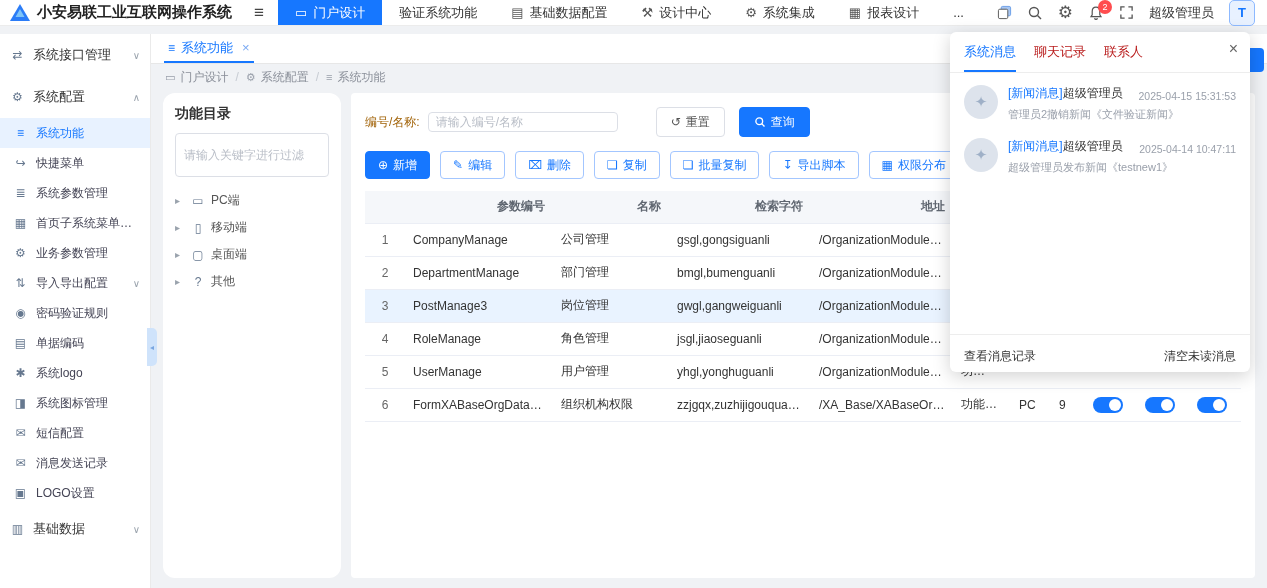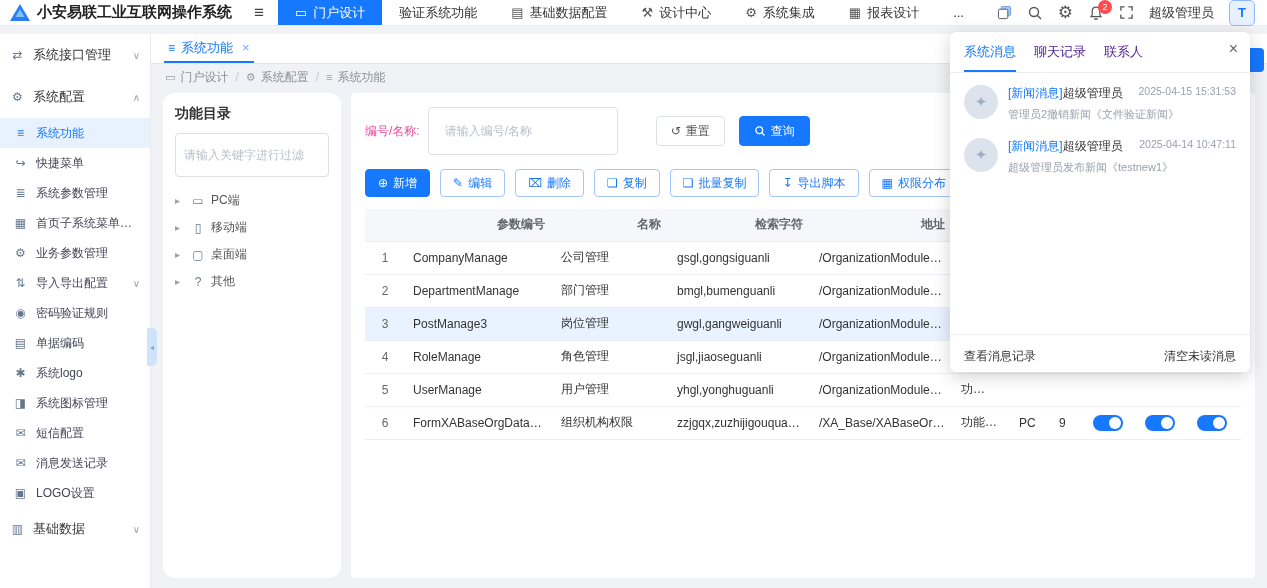--- a/index.html
+++ b/index.html
@@ -100,7 +100,7 @@
   .popup { position:absolute; left:950px; top:32px; width:300px; height:340px; background:#fff;
     border-radius:6px; box-shadow:0 4px 18px rgba(0,0,0,.18); z-index:40; display:flex; flex-direction:column; }
   .popup-head { display:flex; gap:18px; padding:11px 14px 0 14px; border-bottom:1px solid #ededed; position:relative; }
-  .p-tab { font-size:13px; color:#4c1d95; padding-bottom:9px; cursor:pointer; }
+  .p-tab { font-size:13px; color:#b91c1c; padding-bottom:9px; cursor:pointer; }
   .p-tab.active { color:#1677ff; border-bottom:2px solid #1677ff; }
   .popup-close { position:absolute; right:12px; top:8px; font-size:16px; color:#666; cursor:pointer; }
   .popup-body { flex:1; overflow:hidden; }

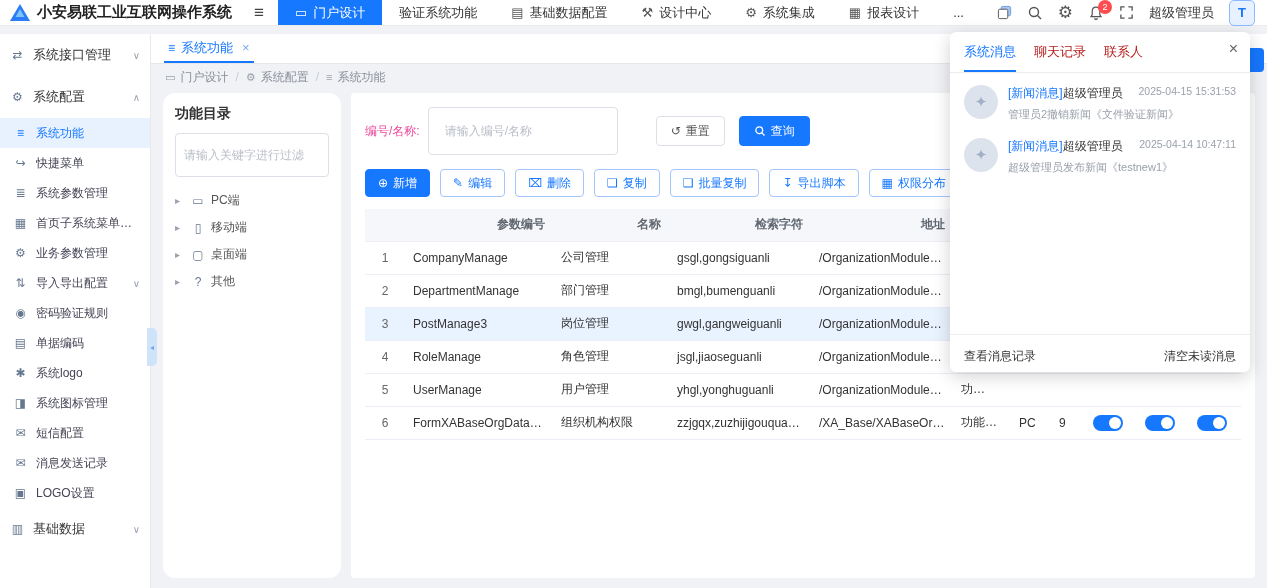--- a/index.html
+++ b/index.html
@@ -108,7 +108,7 @@
   .msg-avatar { width:34px; height:34px; border-radius:50%; background:#dde3ec; color:#9fb0c7;
     display:flex; align-items:center; justify-content:center; font-size:15px; flex:none; }
   .msg-main { flex:1; min-width:0; }
-  .msg-top { display:flex; justify-content:space-between; align-items:flex-start; gap:6px; }
+  .msg-top { display:flex; justify-content:space-between; align-items:flex-end; gap:6px; }
   .msg-title { font-size:12px; white-space:nowrap; overflow:hidden; text-overflow:ellipsis; }
   .msg-title .tag { color:#1677ff; }
   .msg-time { font-size:10.5px; color:#9aa0ab; white-space:nowrap; }

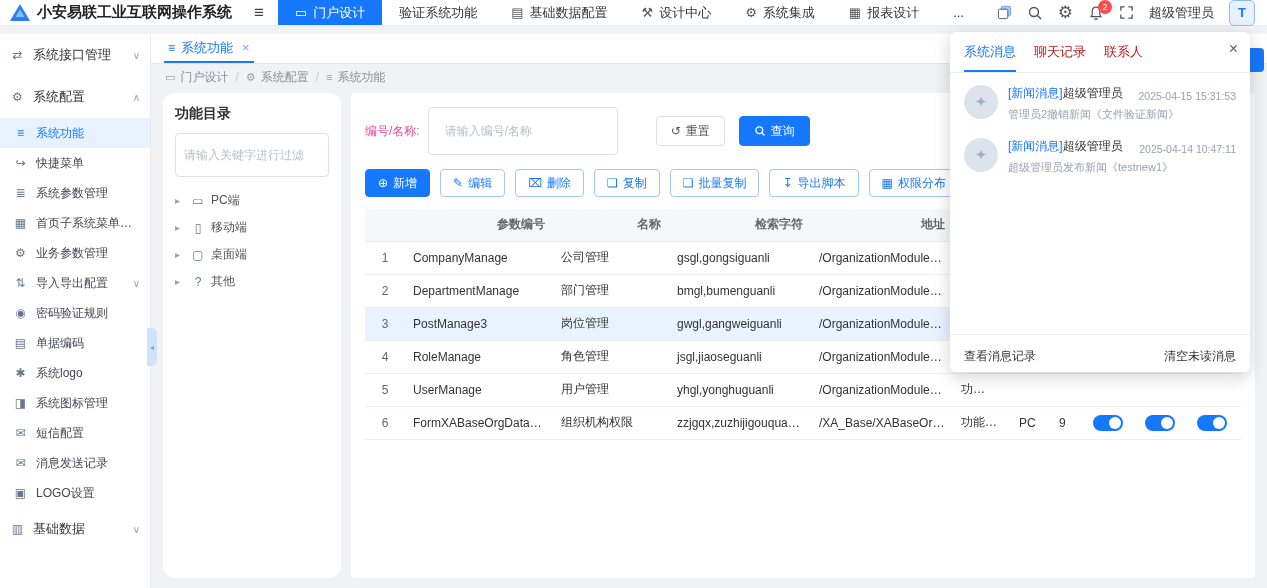--- a/index.html
+++ b/index.html
@@ -70,7 +70,7 @@
   
   .table-card { flex:1; background:#fff; border-radius:4px; padding:12px 14px; position:relative; overflow:hidden; }
   .filter-row { display:flex; align-items:center; margin:2px 0 14px 0; }
-  .f-label { font-size:12px; color:#ec4899; margin-right:8px; white-space:nowrap; }
+  .f-label { font-size:12px; color:#a16207; margin-right:8px; white-space:nowrap; }
   .f-input { width:190px; height:48px; border:1px solid #dcdfe6; border-radius:4px; padding:0 16px;
     font-size:12px; outline:none; font-family:"Liberation Sans","DejaVu Sans",sans-serif; }
   .f-input::placeholder { color:#b9bec7; }

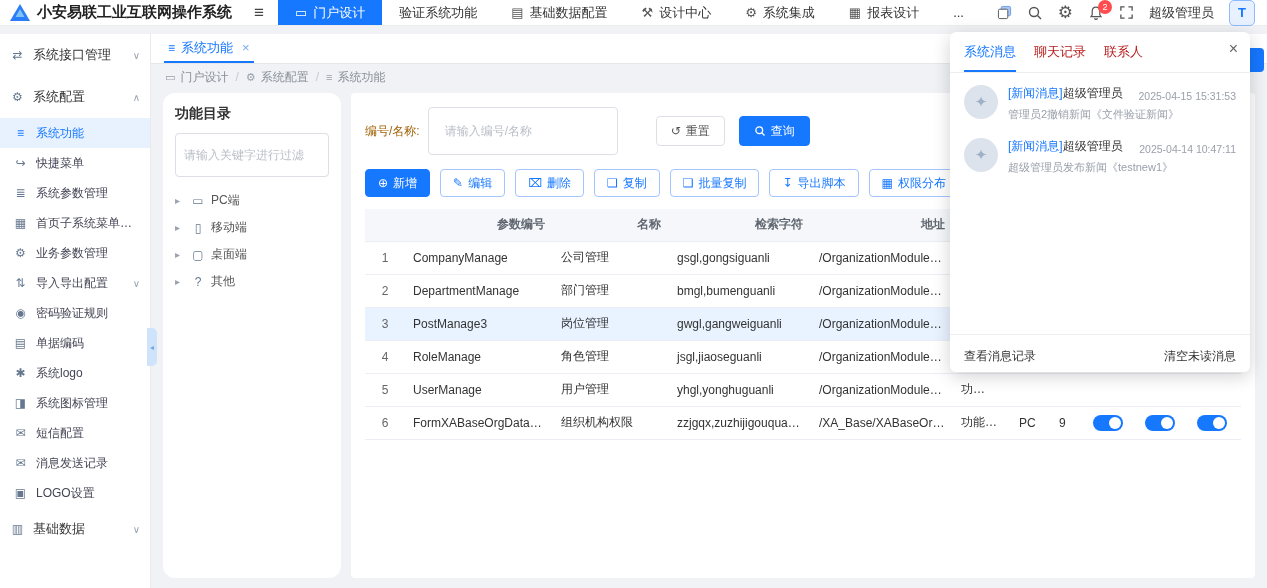--- a/index.html
+++ b/index.html
@@ -71,7 +71,7 @@
   .table-card { flex:1; background:#fff; border-radius:4px; padding:12px 14px; position:relative; overflow:hidden; }
   .filter-row { display:flex; align-items:center; margin:2px 0 14px 0; }
   .f-label { font-size:12px; color:#a16207; margin-right:8px; white-space:nowrap; }
-  .f-input { width:190px; height:48px; border:1px solid #dcdfe6; border-radius:4px; padding:0 16px;
+  .f-input { width:190px; height:20px; border:1px solid #dcdfe6; border-radius:4px; padding:0 7px;
     font-size:12px; outline:none; font-family:"Liberation Sans","DejaVu Sans",sans-serif; }
   .f-input::placeholder { color:#b9bec7; }
   .btn { height:30px; border-radius:4px; font-size:12px; display:inline-flex; align-items:center;

